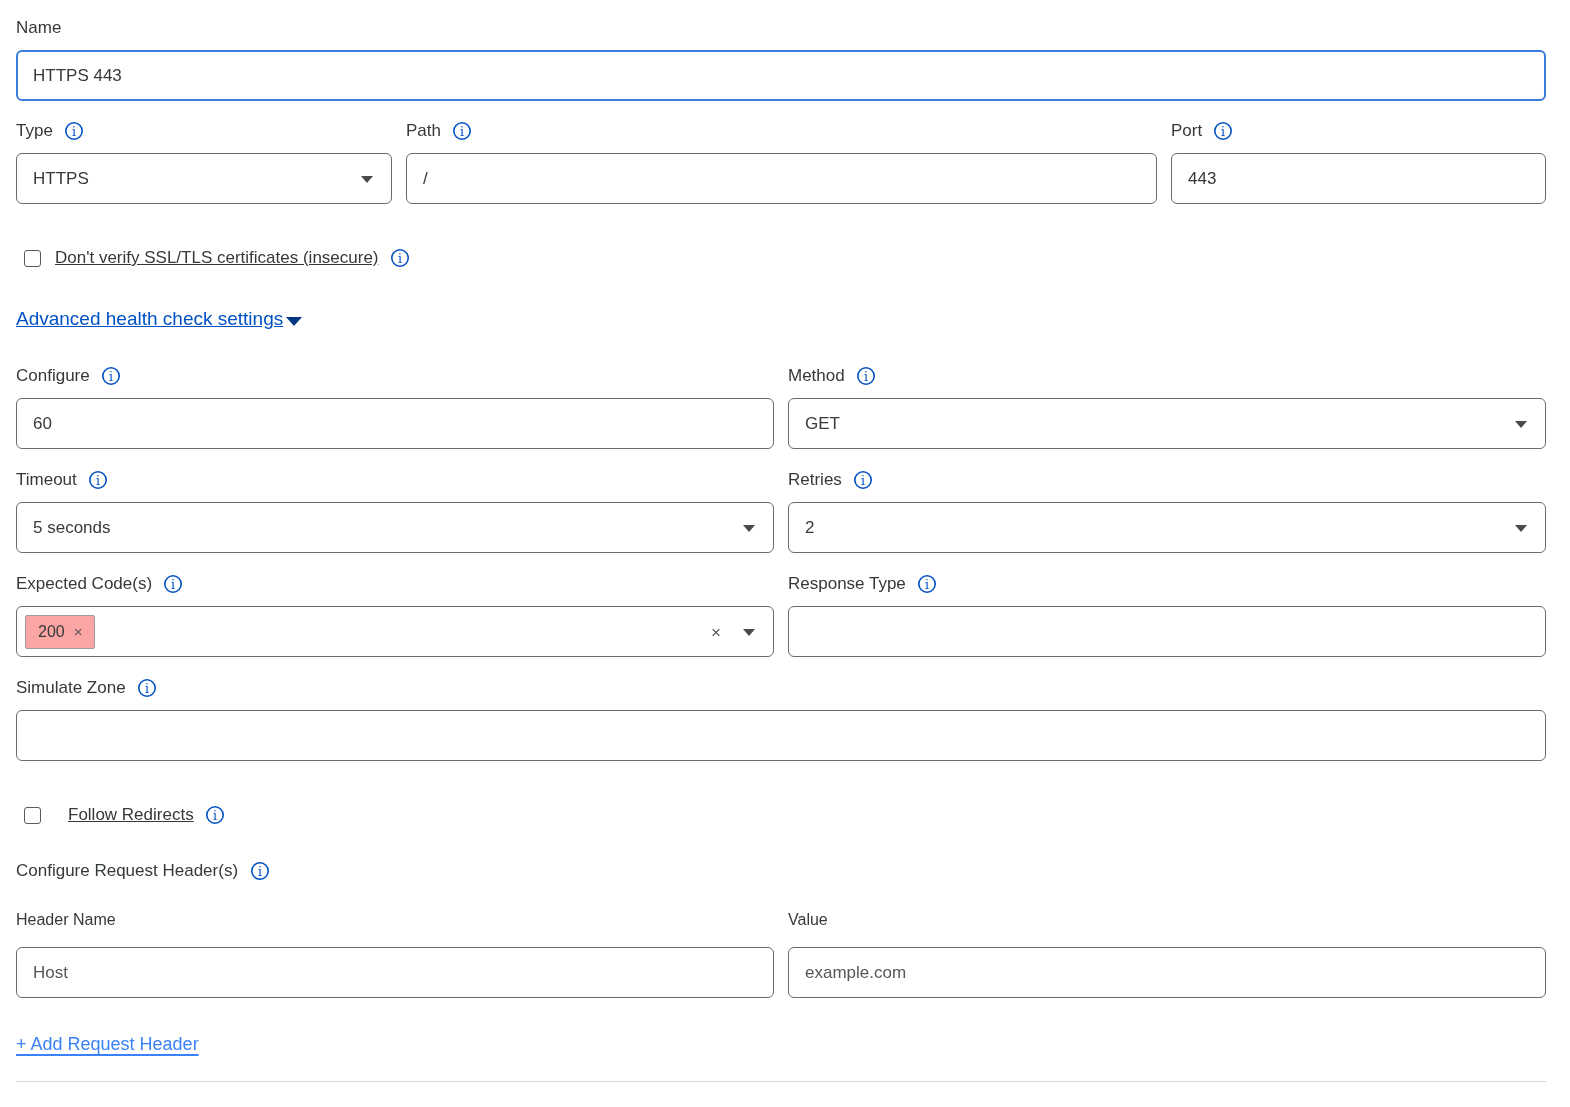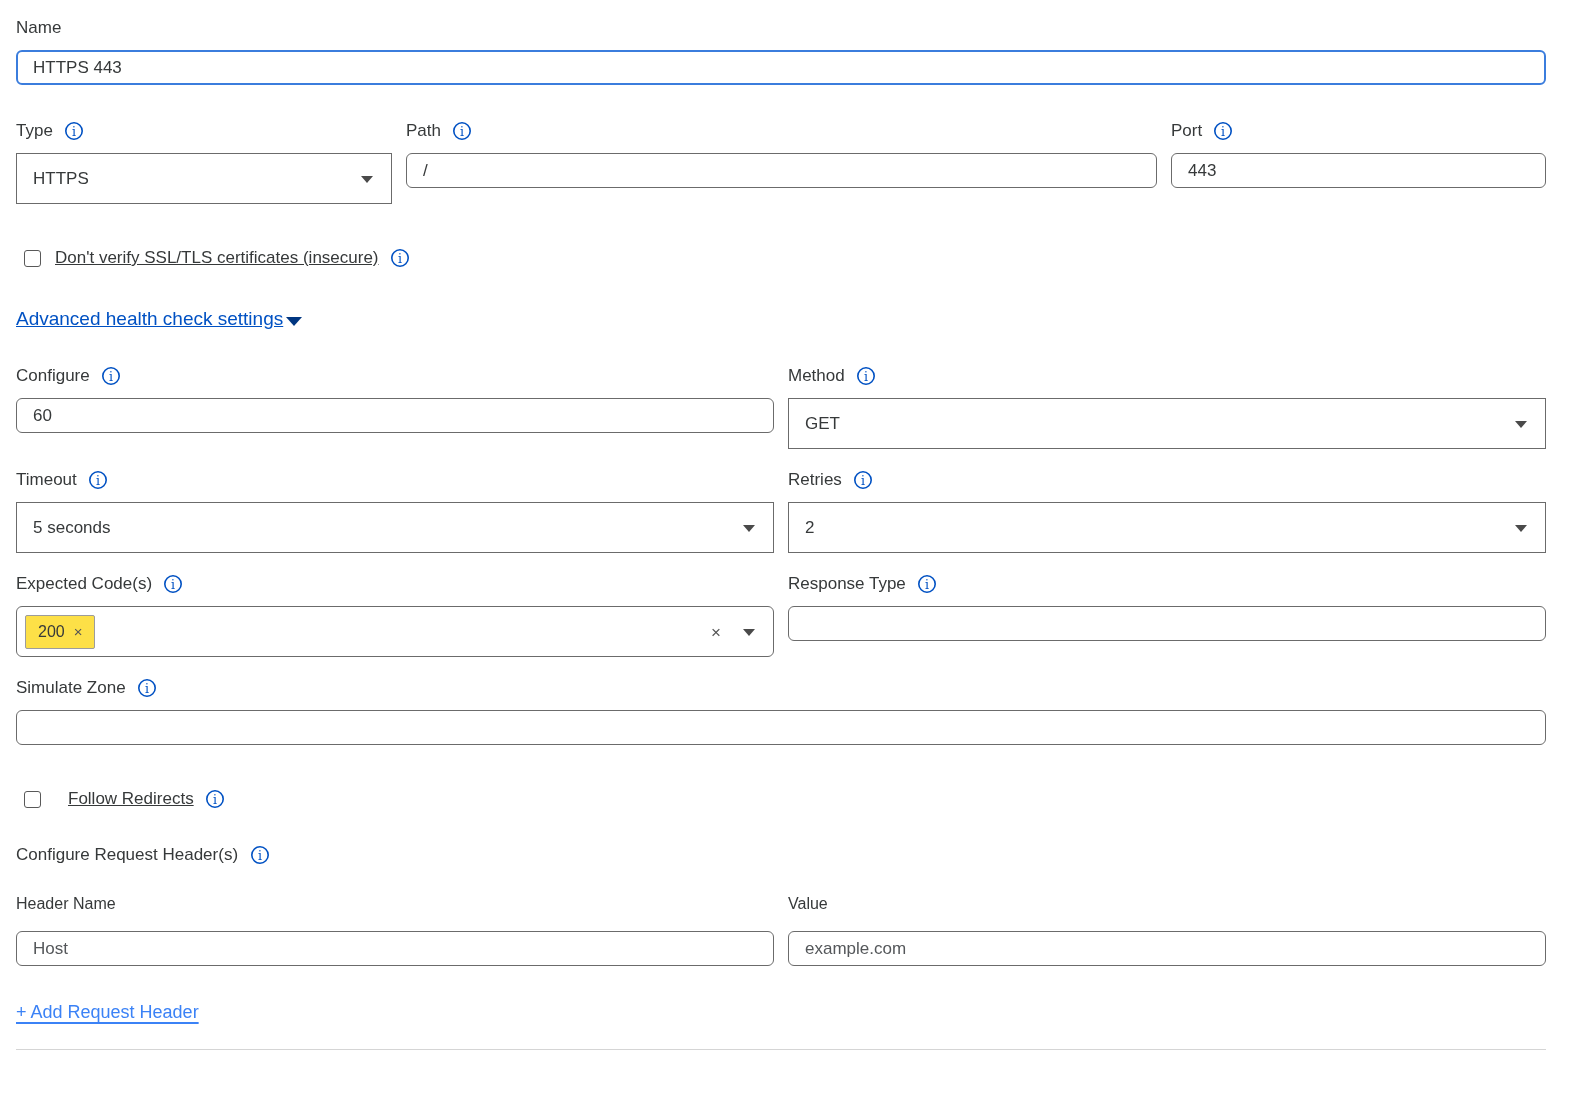--- a/index.html
+++ b/index.html
@@ -73,7 +73,7 @@
     grid-template-columns: 1fr 1fr;
     gap: 14px;
   }
-  .mb-name { margin-bottom: 36px; }
+  .mb-name { margin-bottom: 20px; }
   .mb-typerow { margin-bottom: 44px; }
   .mb-check { margin-bottom: 40px; }
   .mb-adv { margin-bottom: 36px; }

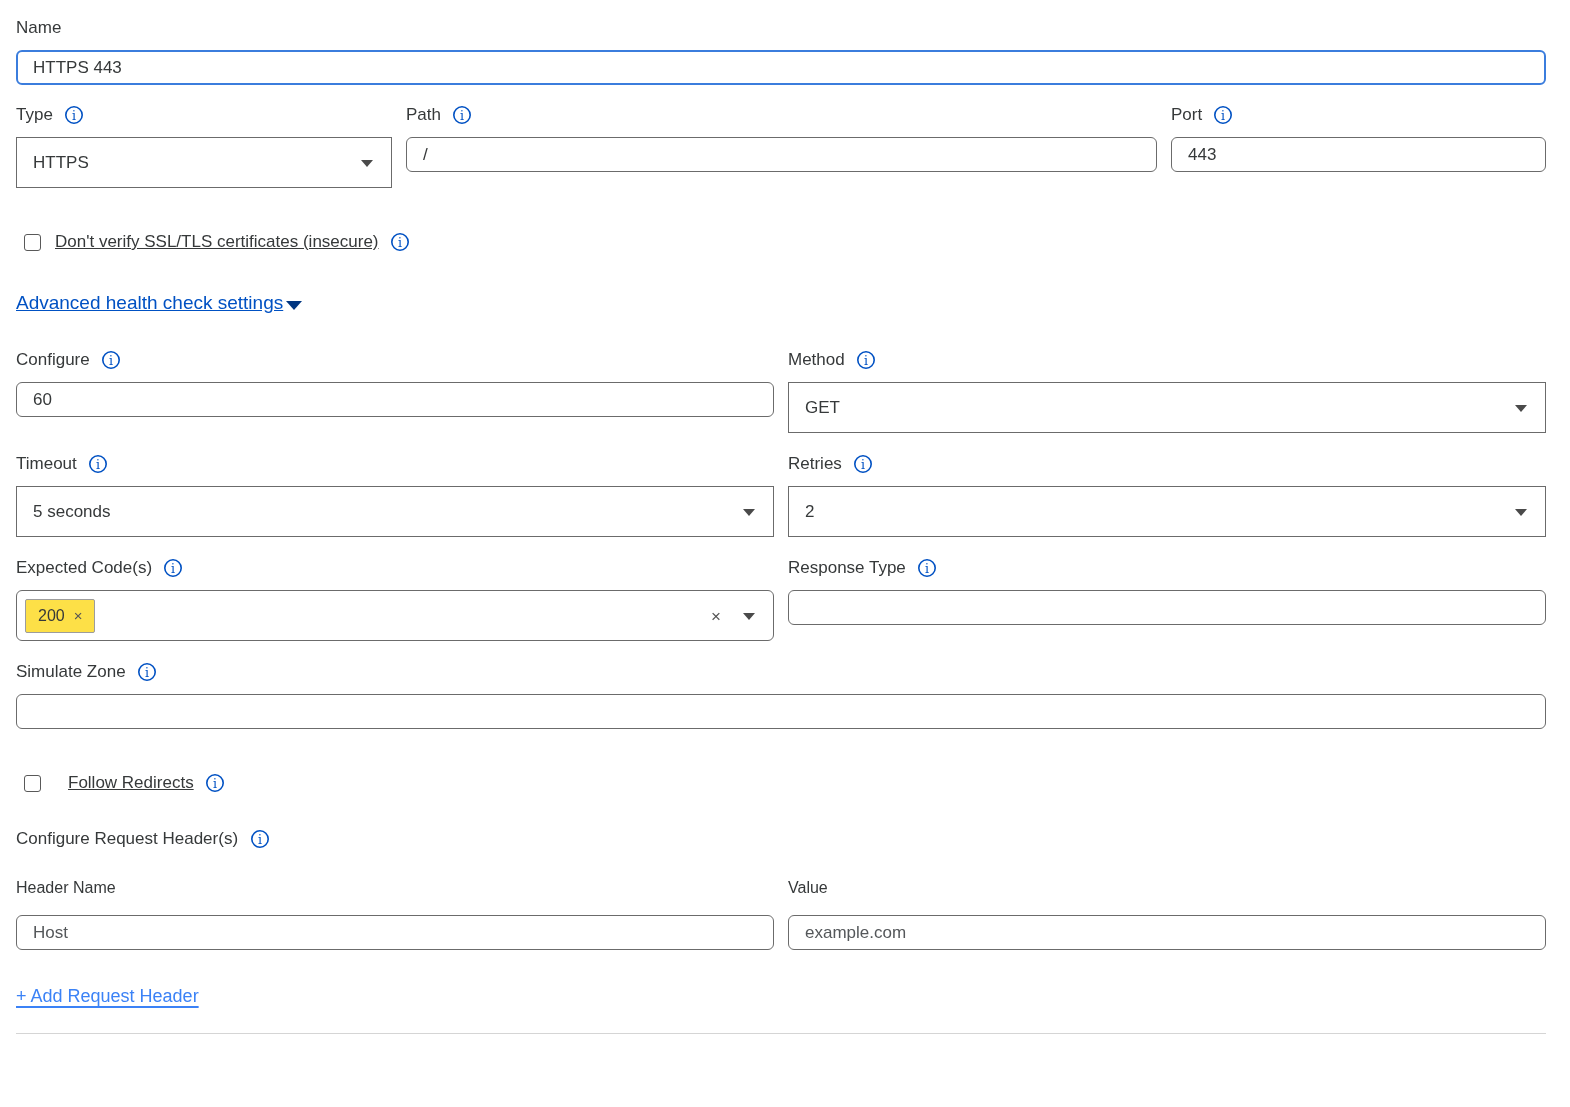--- a/index.html
+++ b/index.html
@@ -27,7 +27,7 @@
   }
   .tb {
     width: 100%;
-    height: 35px;
+    height: 51px;
     border: 1px solid #6b6b6b;
     border-radius: 6px;
     background: #fff;

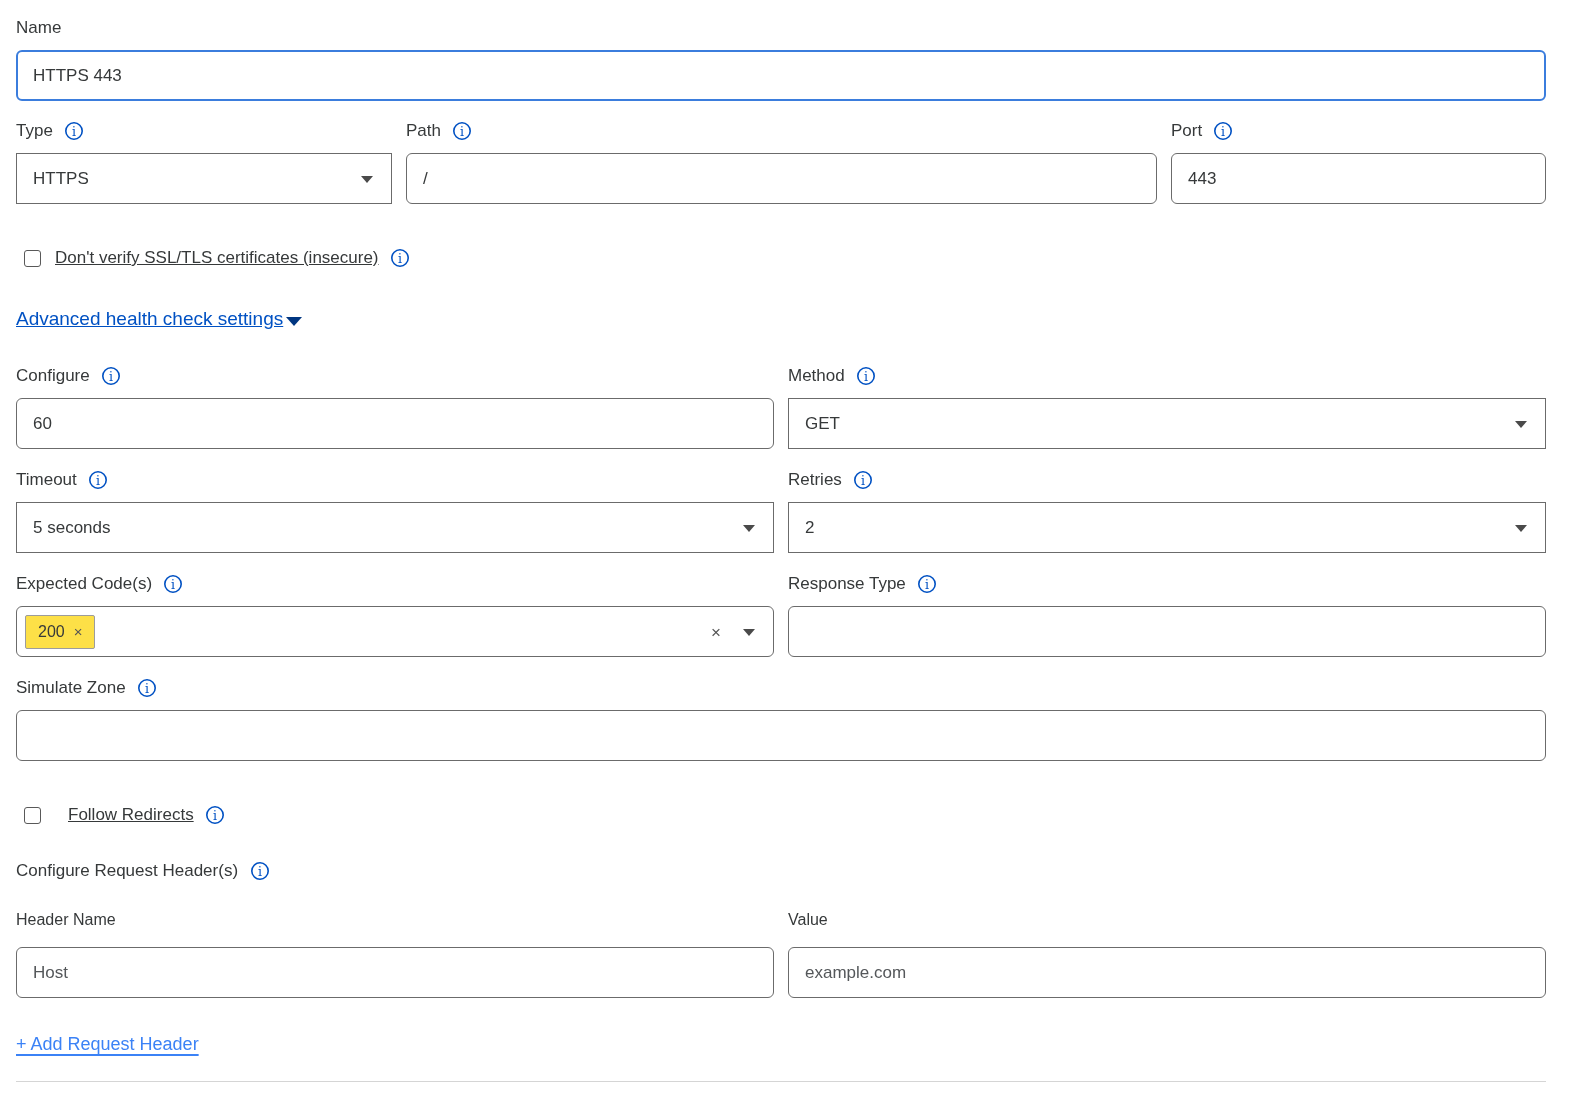--- a/index.html
+++ b/index.html
@@ -44,7 +44,7 @@
     width: 100%;
     height: 51px;
     border: 1px solid #6b6b6b;
-    border-radius: 0;
+    border-radius: 6px;
     background: #fff;
     font-size: 17px;
     color: #36393a;

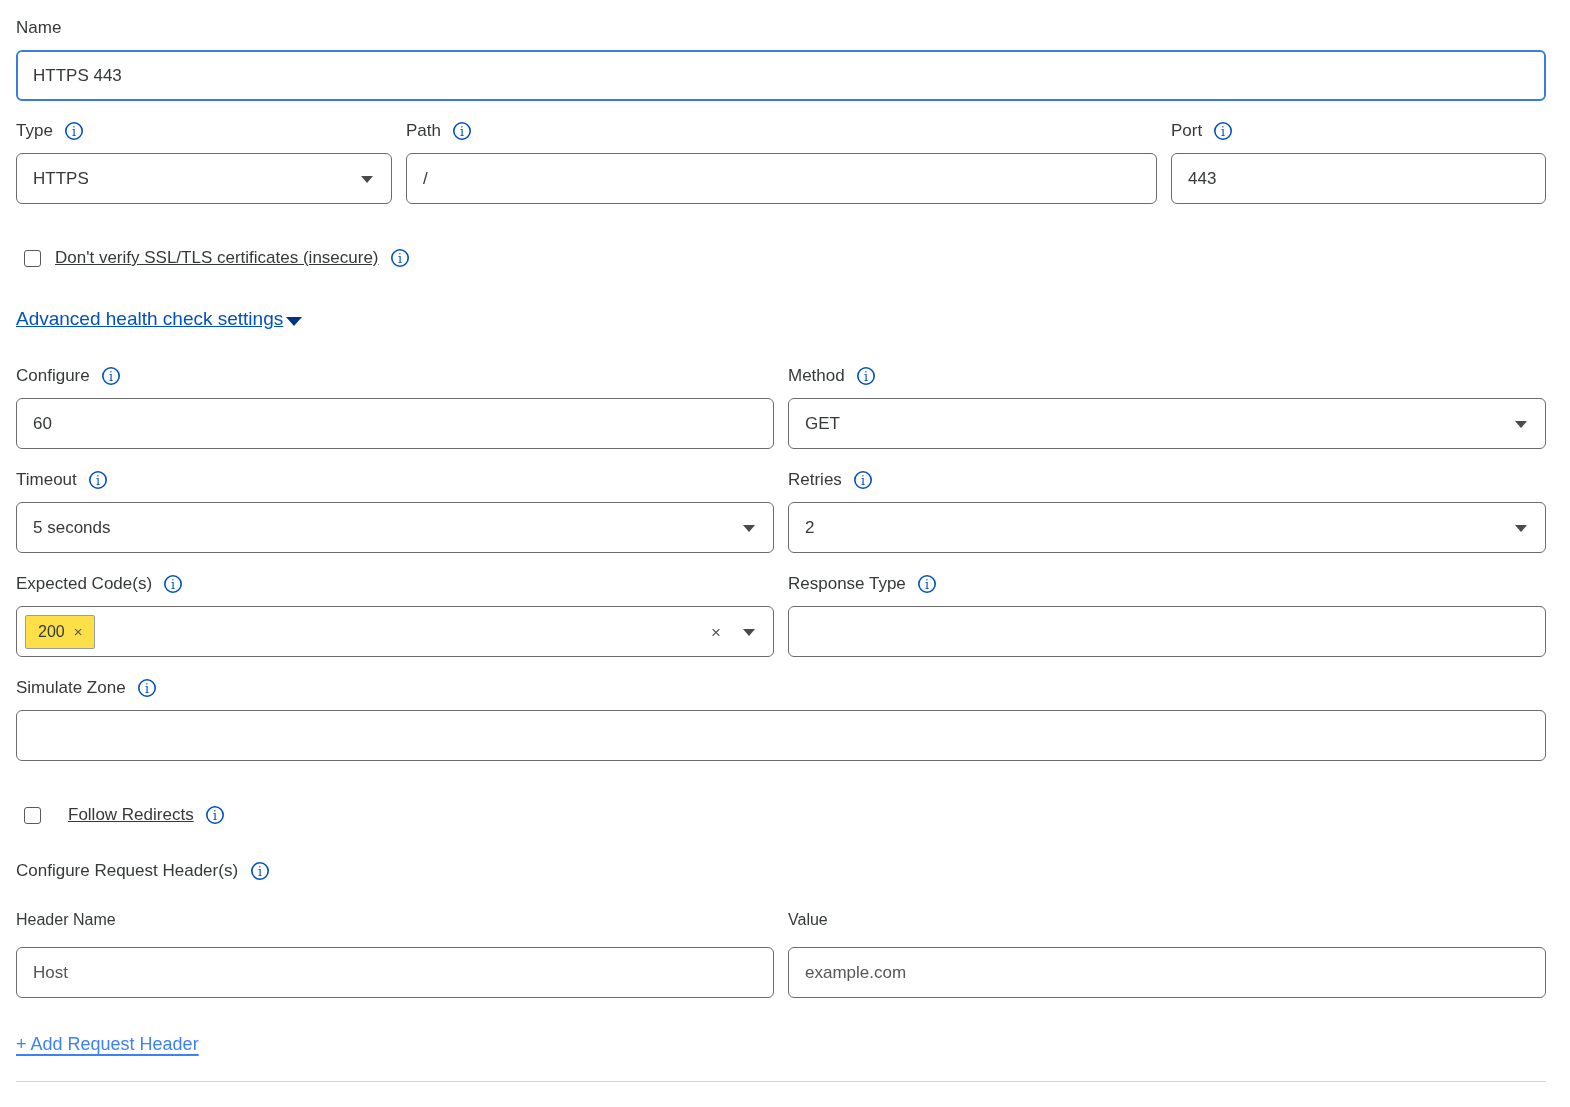--- a/index.html
+++ b/index.html
@@ -136,7 +136,7 @@
     align-items: center;
     height: 34px;
     padding: 0 12px;
-    background: #fde047;
+    background: #fca5a5;
     border: 1px solid #9c9c9c;
     border-radius: 2px;
     font-size: 16px;

